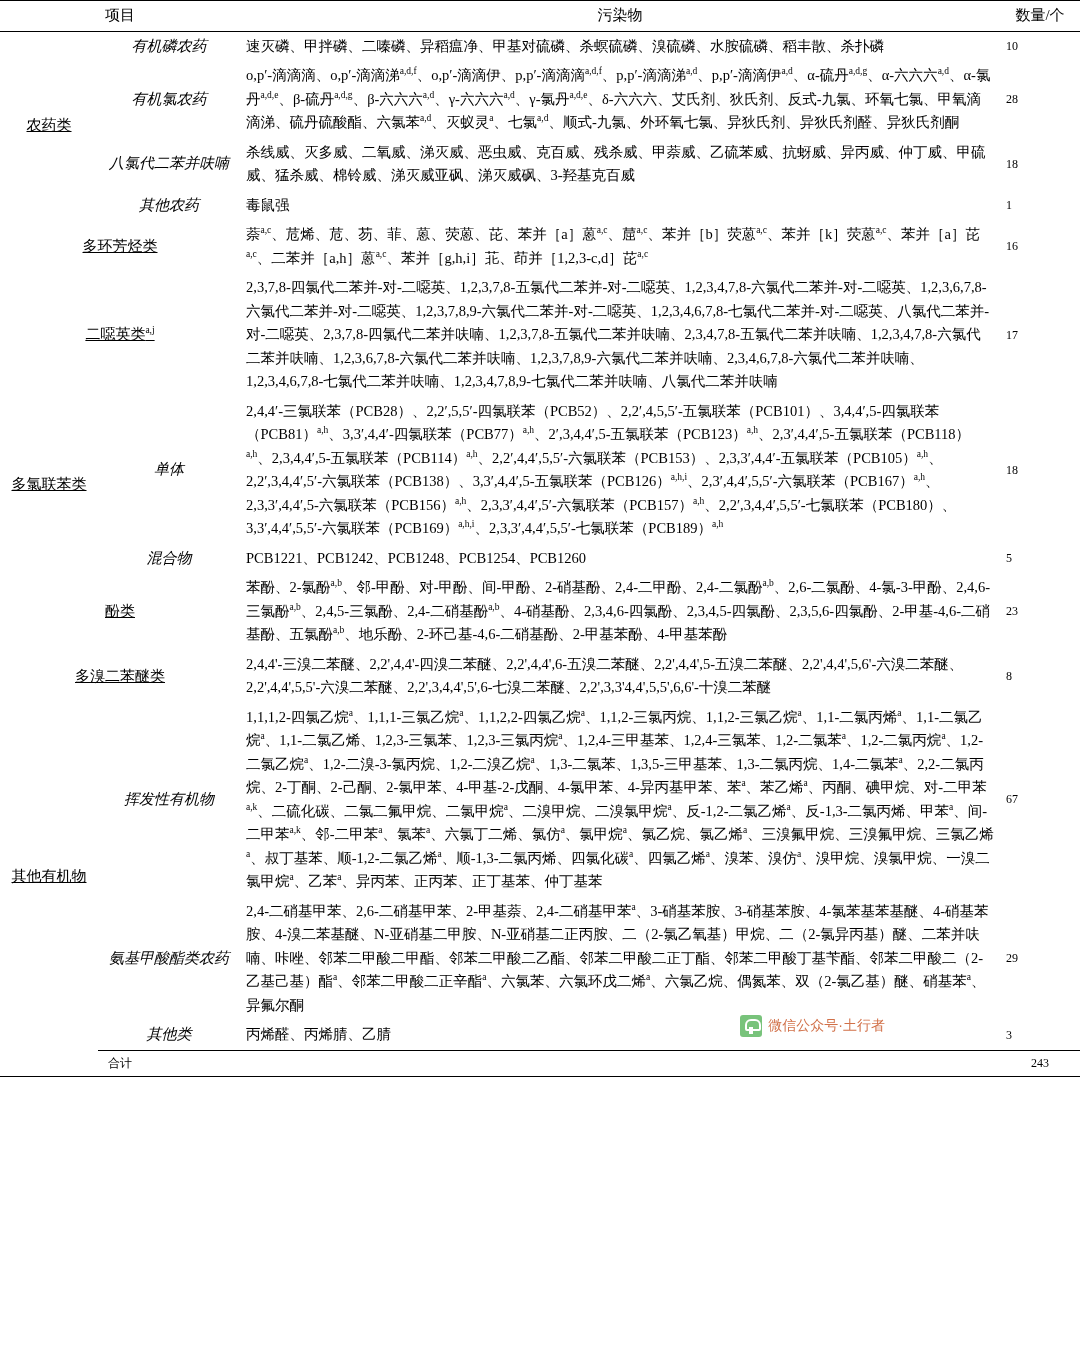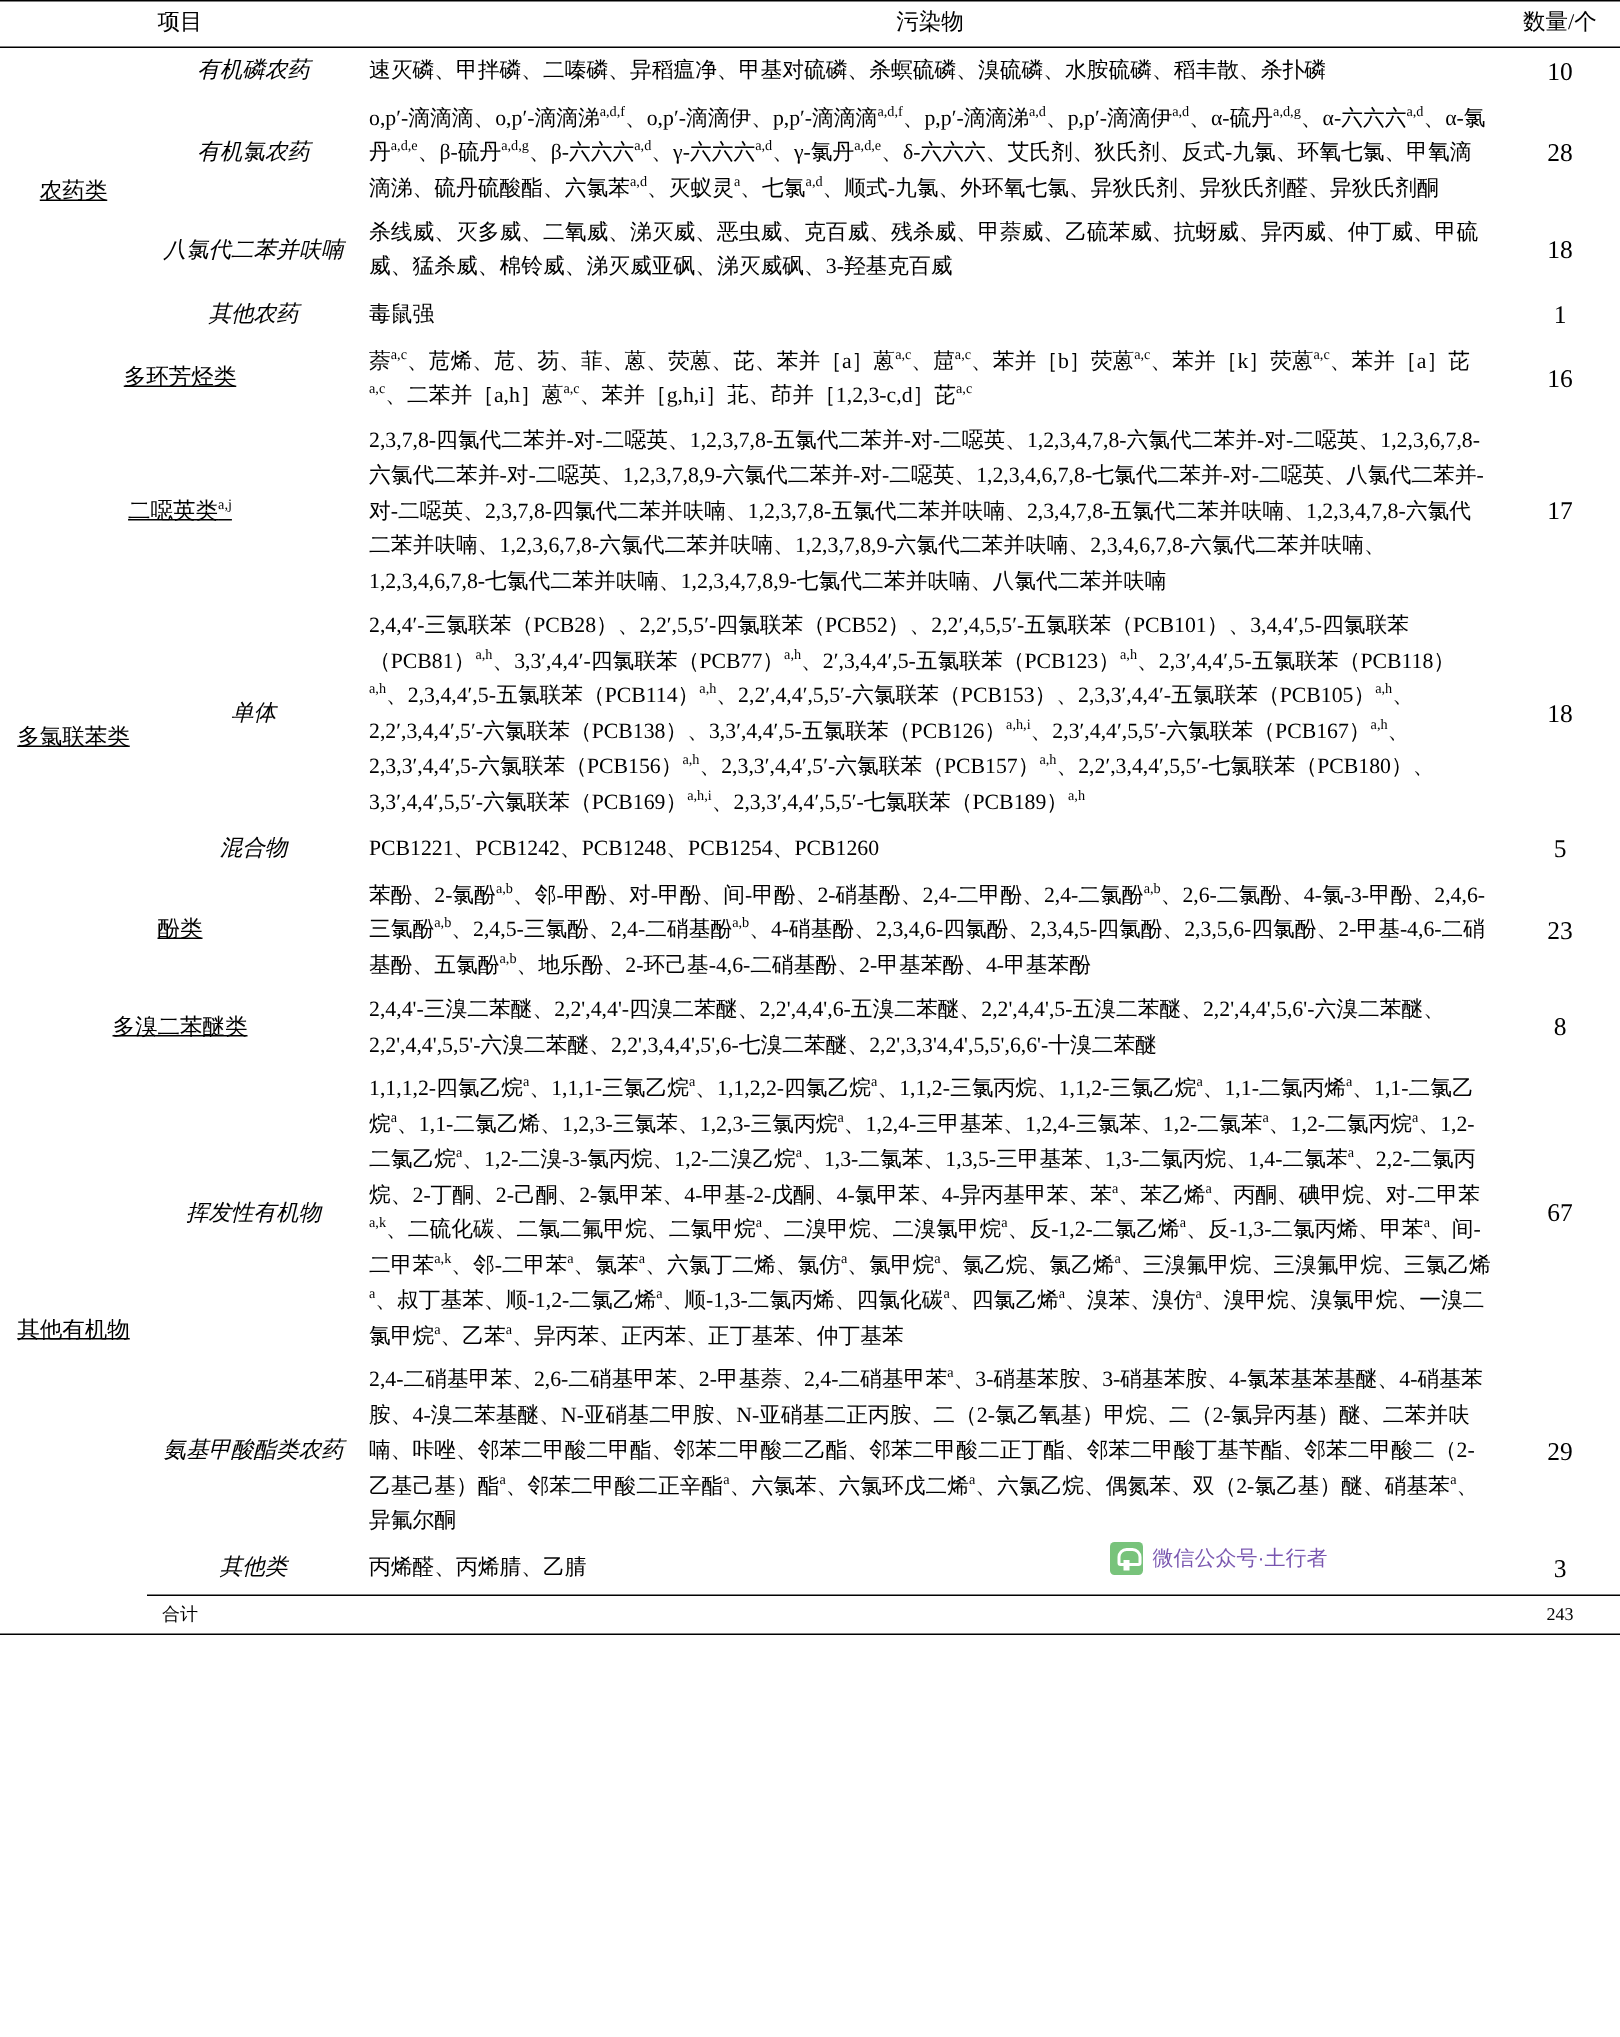--- a/index.html
+++ b/index.html
@@ -60,8 +60,7 @@
     padding-right: 8px;
   }
   .num {
-    text-align: center;
-    font-size: 17px;
+    font-size: 12px;
   }
   .bottomline td {
     border-bottom: 1.1px solid #000;

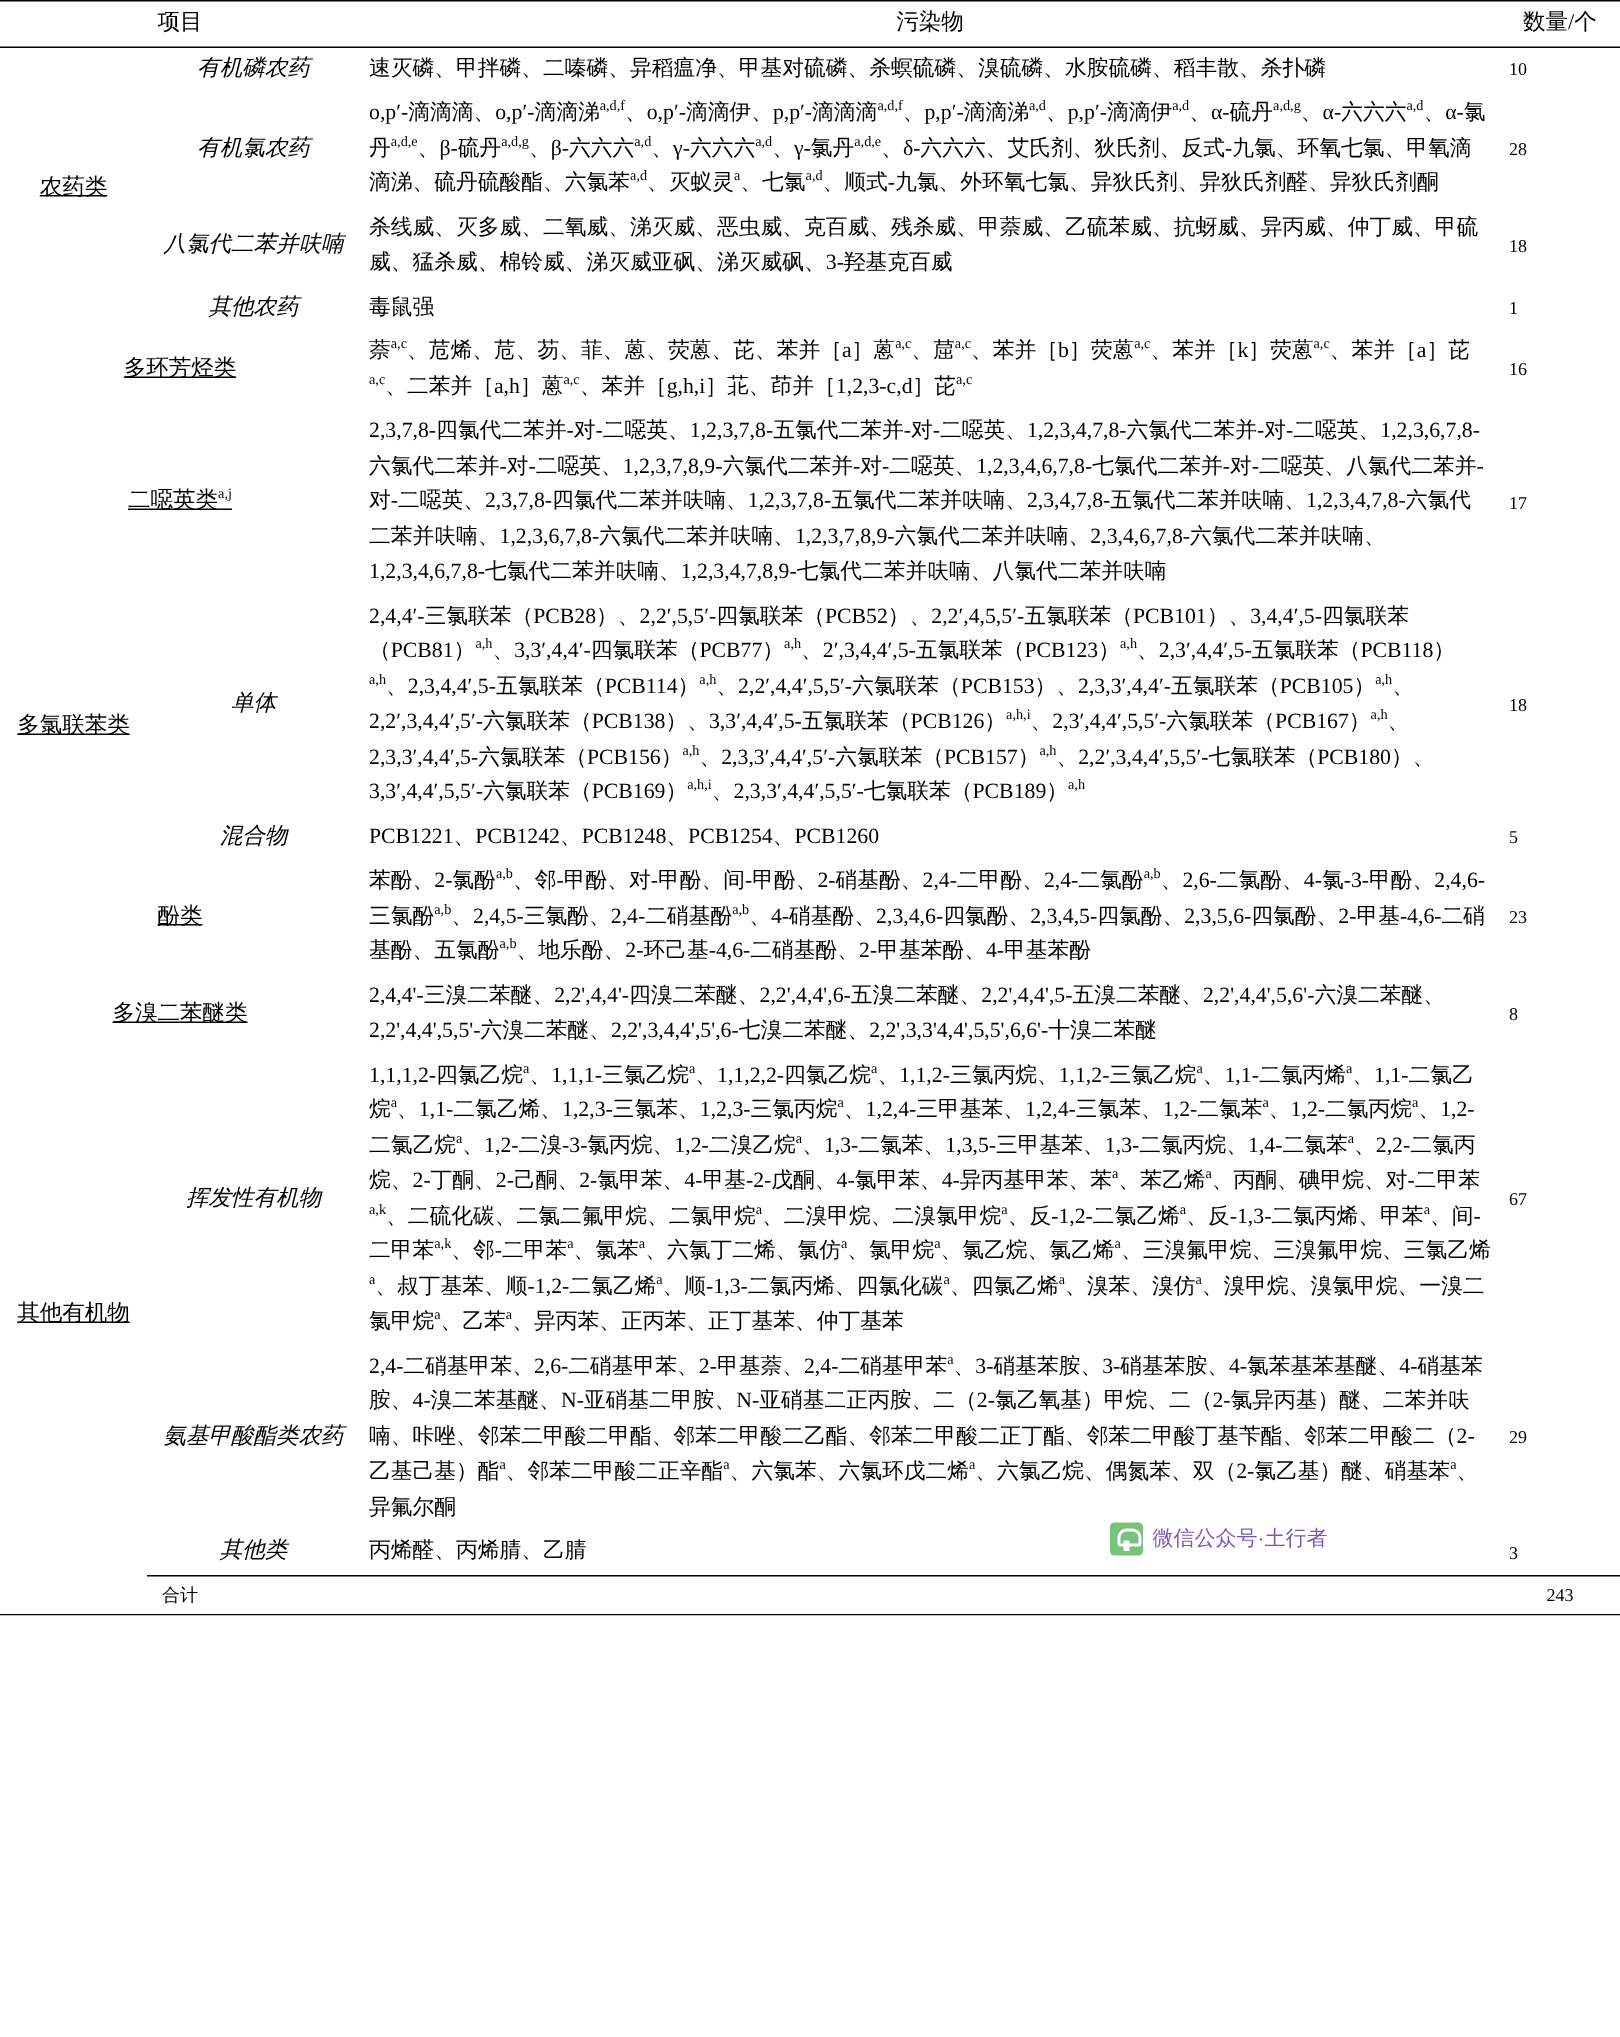--- a/index.html
+++ b/index.html
@@ -114,7 +114,7 @@
   .wm-text {
     font-family: "Liberation Sans", sans-serif;
     font-size: 14px;
-    color: #4c1d95;
+    color: #c2410c;
   }
 </style>
 </head>

